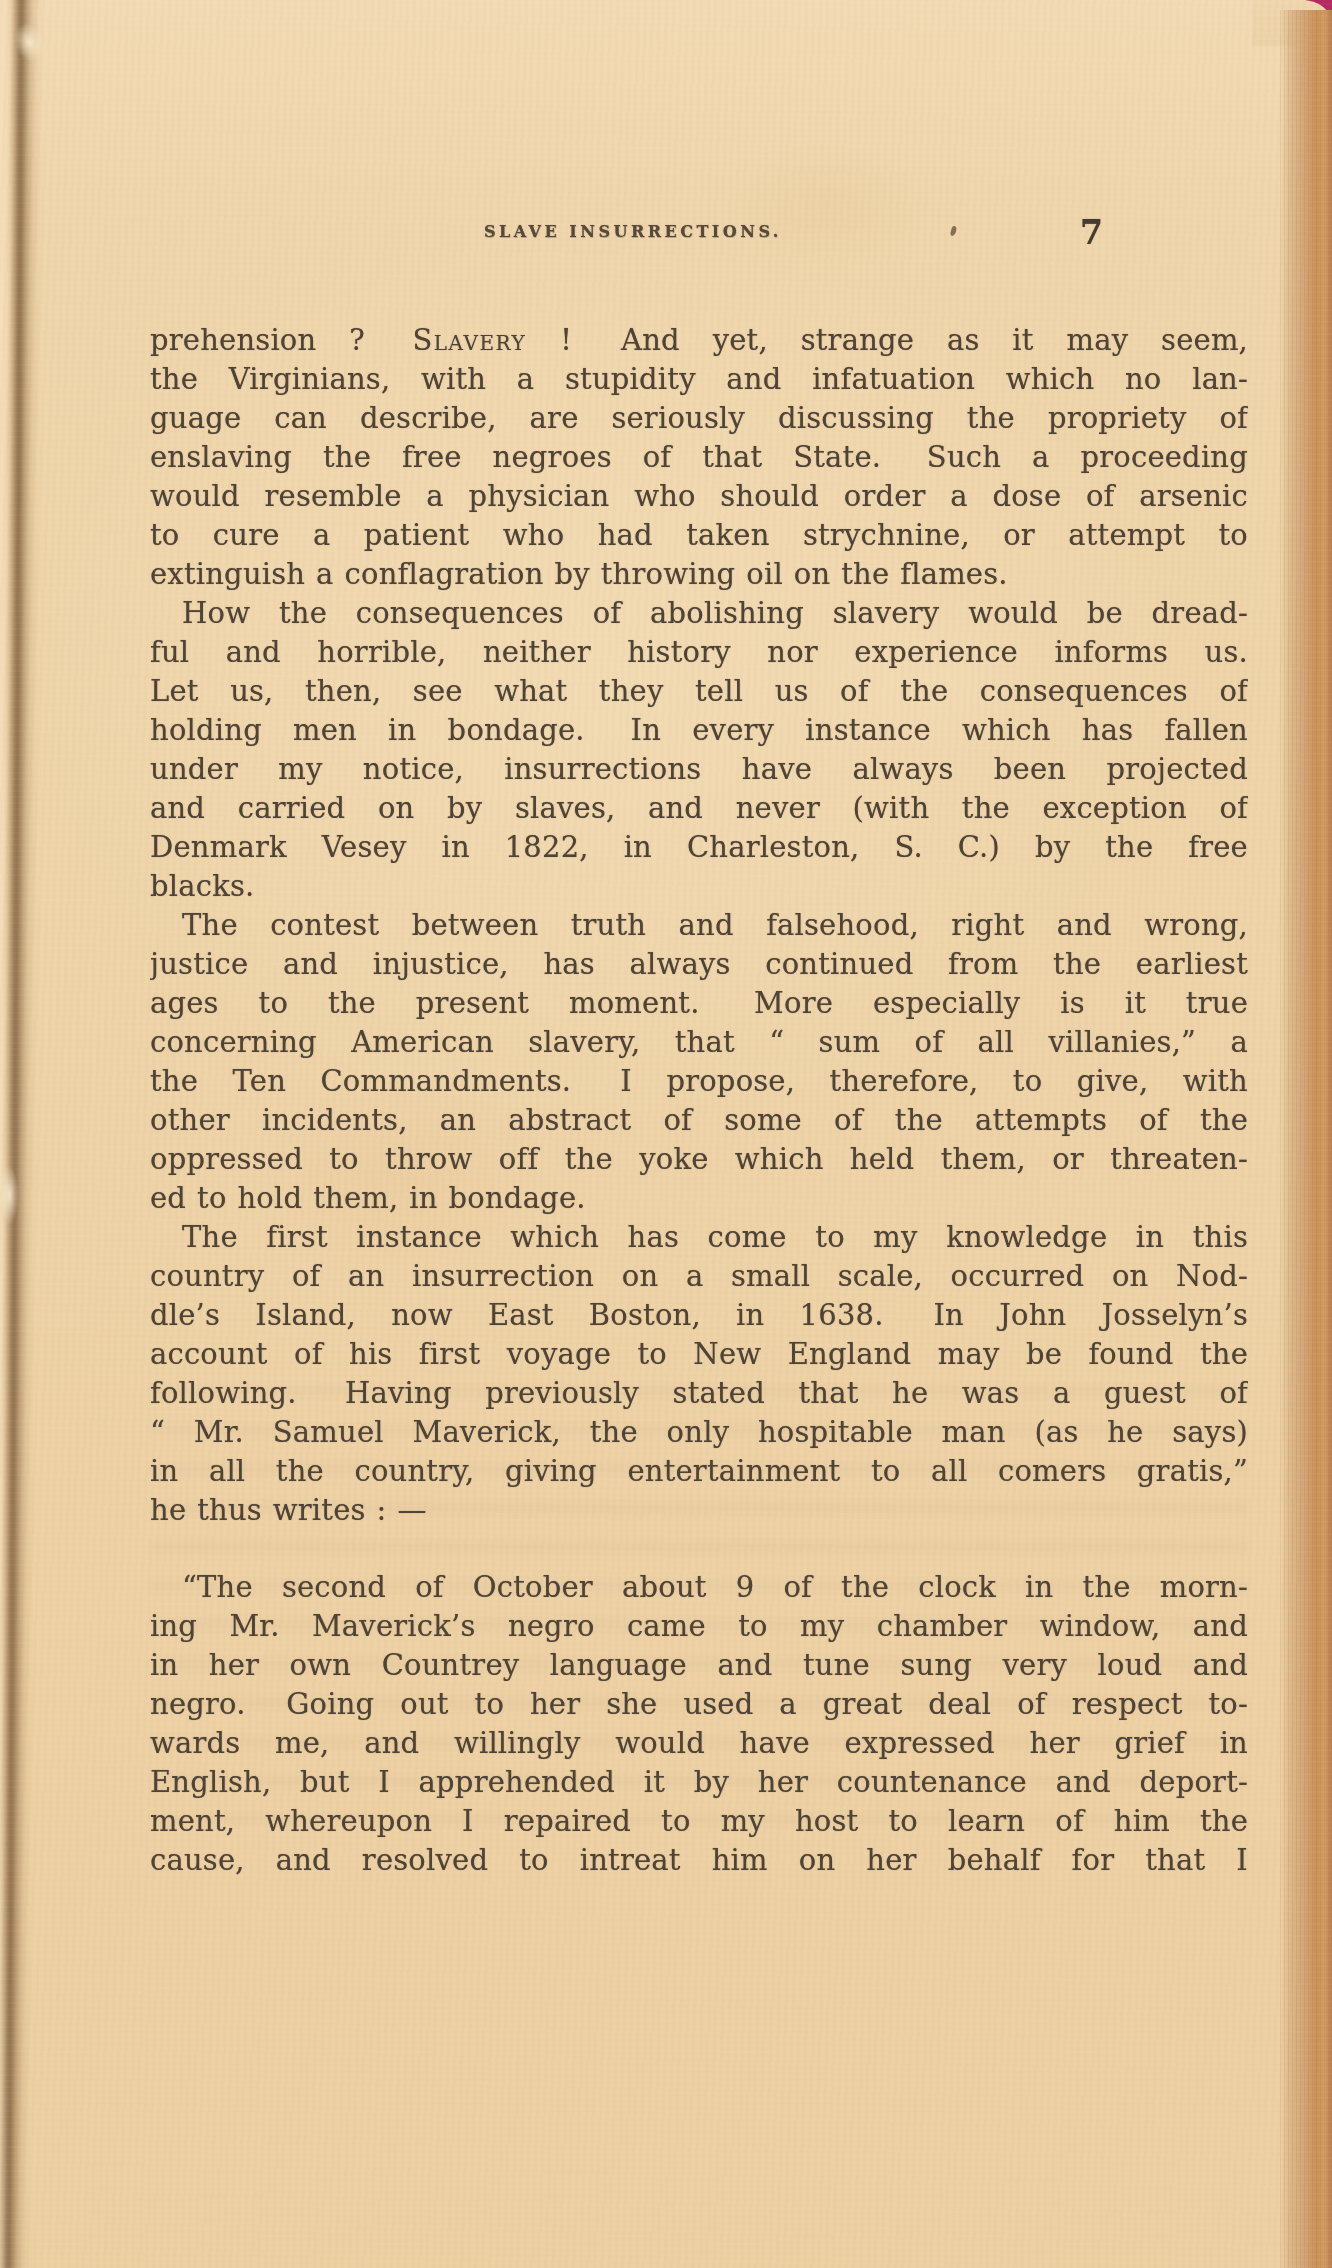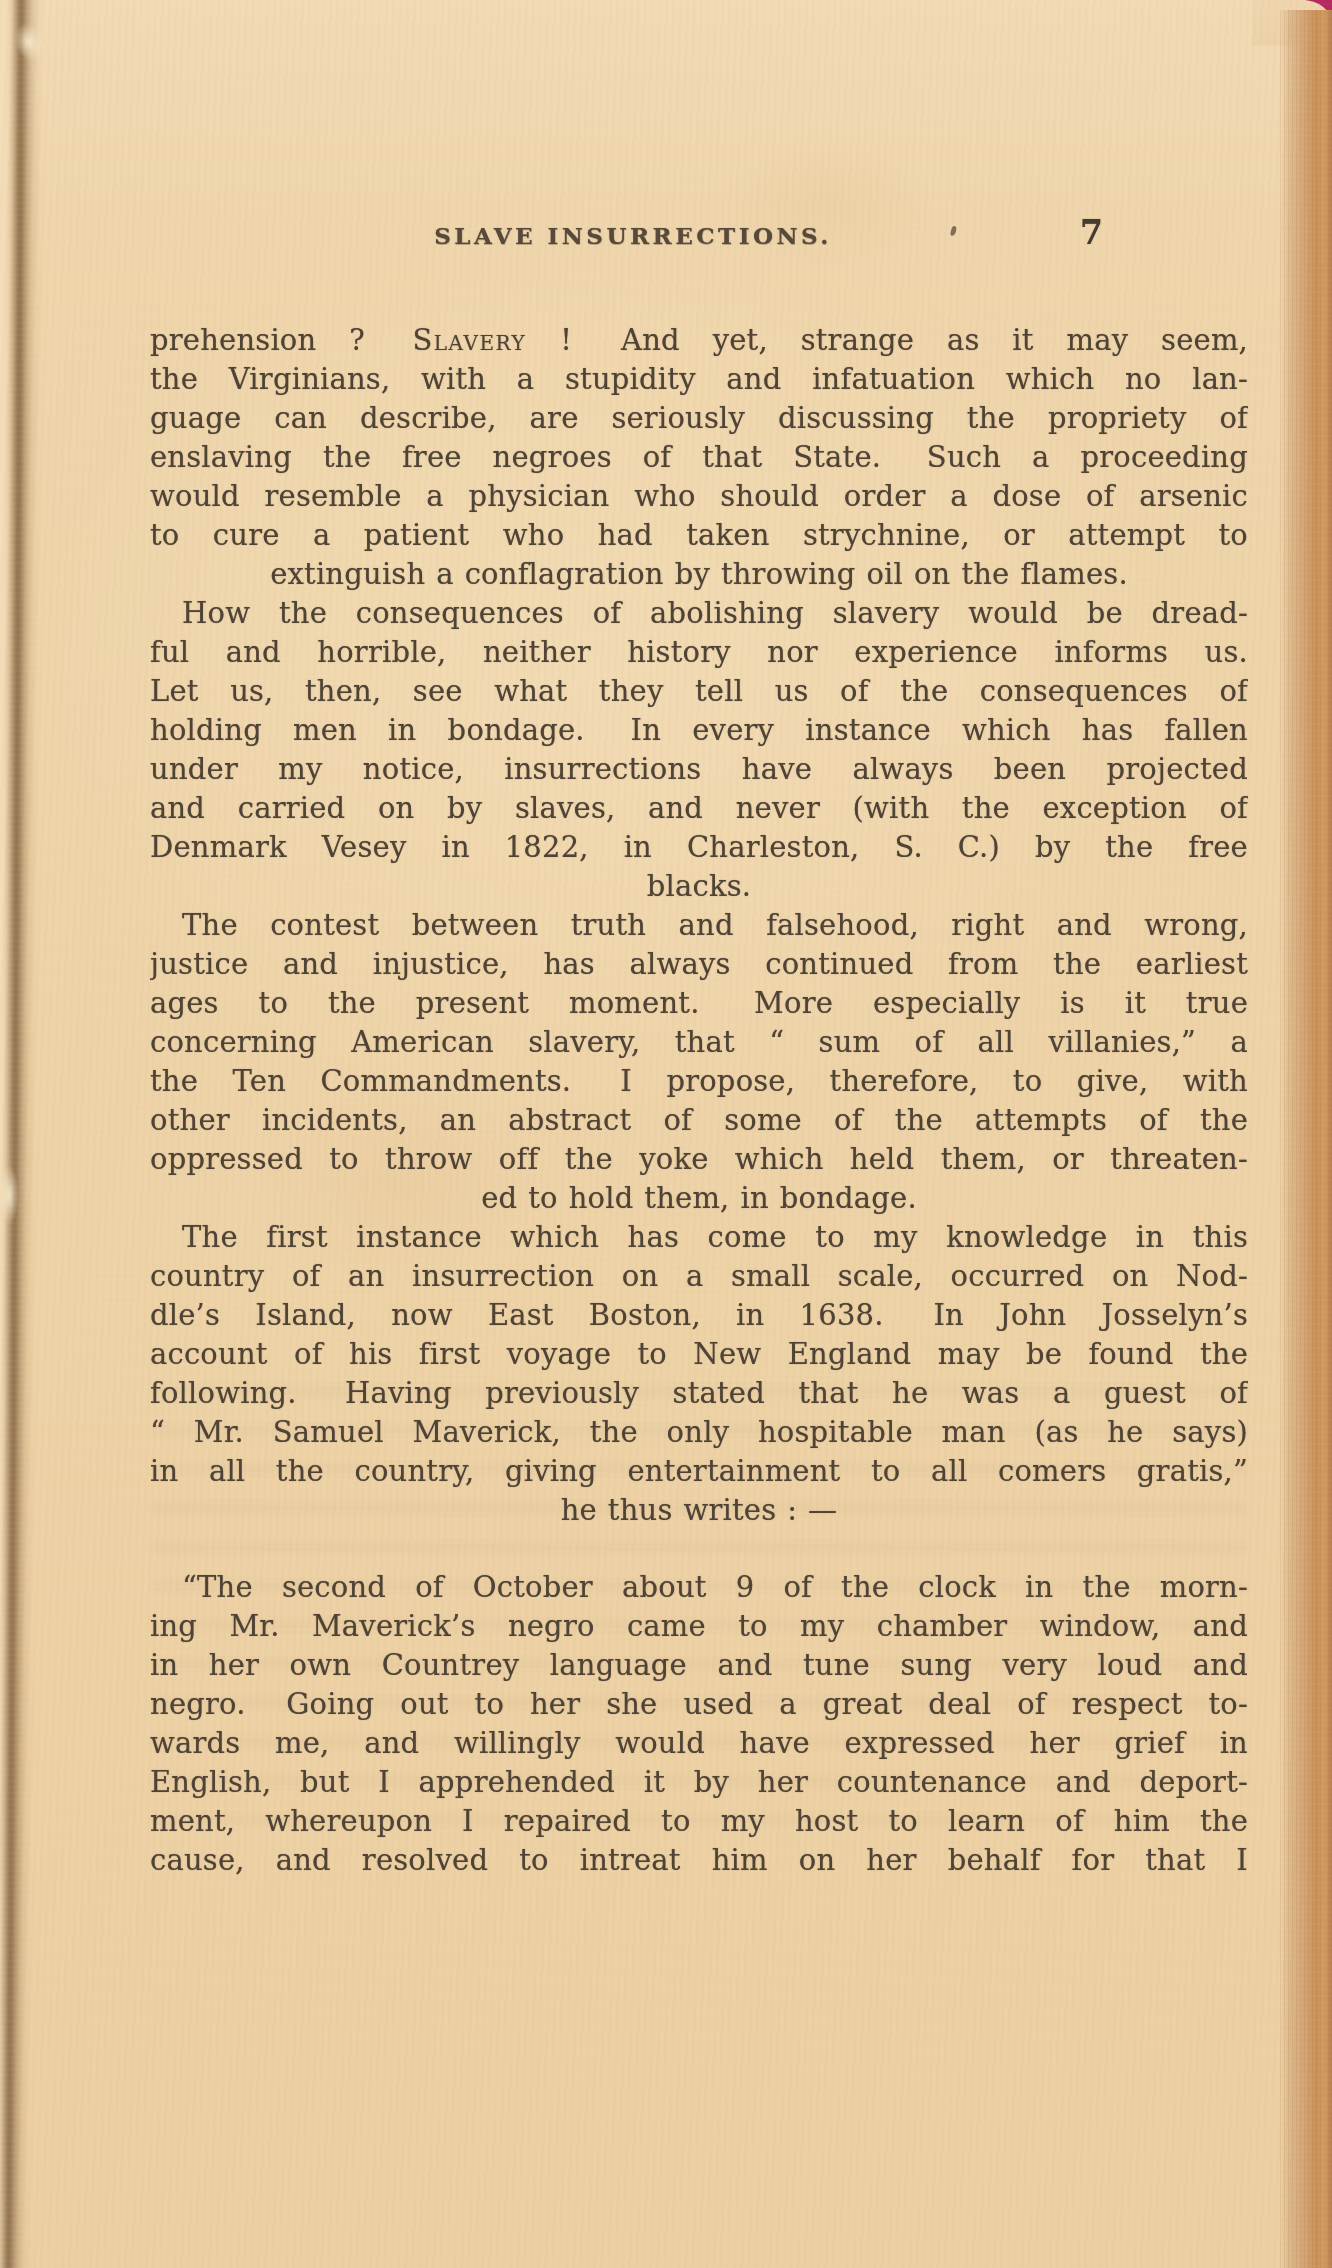--- a/index.html
+++ b/index.html
@@ -69,7 +69,7 @@
   
   .running-title{
     position:absolute;z-index:10;left:633px;top:222px;transform:translateX(-50%);
-    font-size:23px;font-weight:700;letter-spacing:3.5px;color:#584a3b;
+    font-size:16px;font-weight:700;letter-spacing:3.5px;color:#584a3b;
     text-shadow:0 0 1px rgba(88,74,59,0.65), 0.5px 0.5px 0.5px rgba(88,74,59,0.3);
     white-space:nowrap;
   }

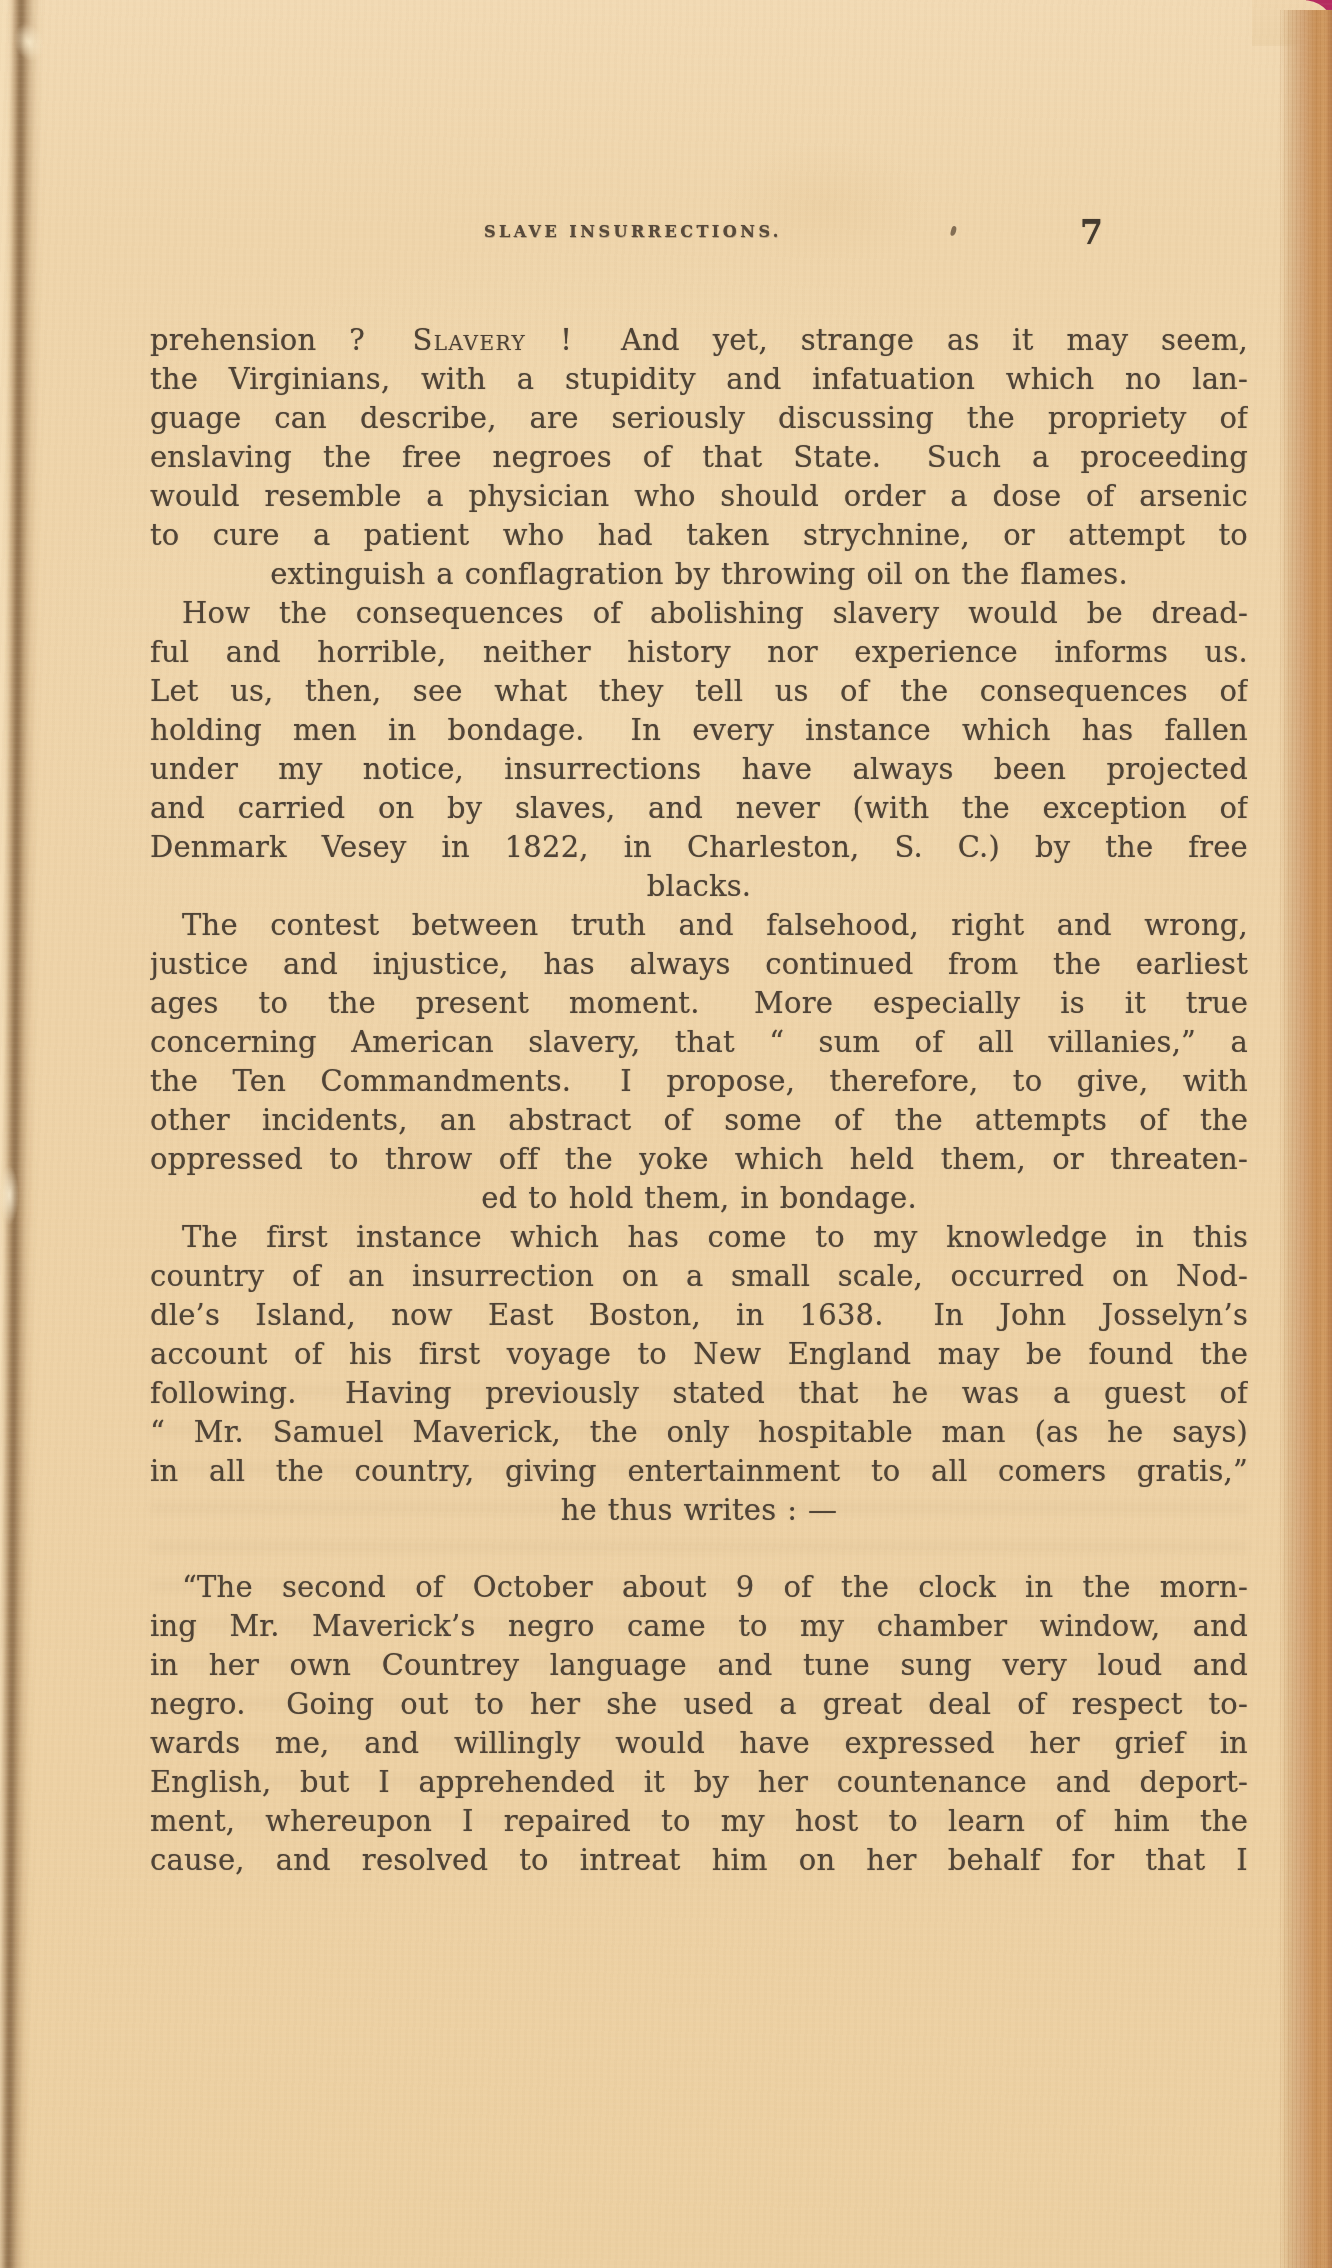--- a/index.html
+++ b/index.html
@@ -89,7 +89,7 @@
     margin-top:28px;
   }
   .paragraph{margin:0;}
-  .line{height:39px;line-height:39px;overflow:hidden;text-align:center;}
+  .line{height:39px;line-height:39px;overflow:hidden;text-align:left;}
   .line.just{text-align:justify;text-align-last:justify;}
   .line.ind{text-indent:32px;}
   .sc{font-variant:small-caps;letter-spacing:1.5px;}

